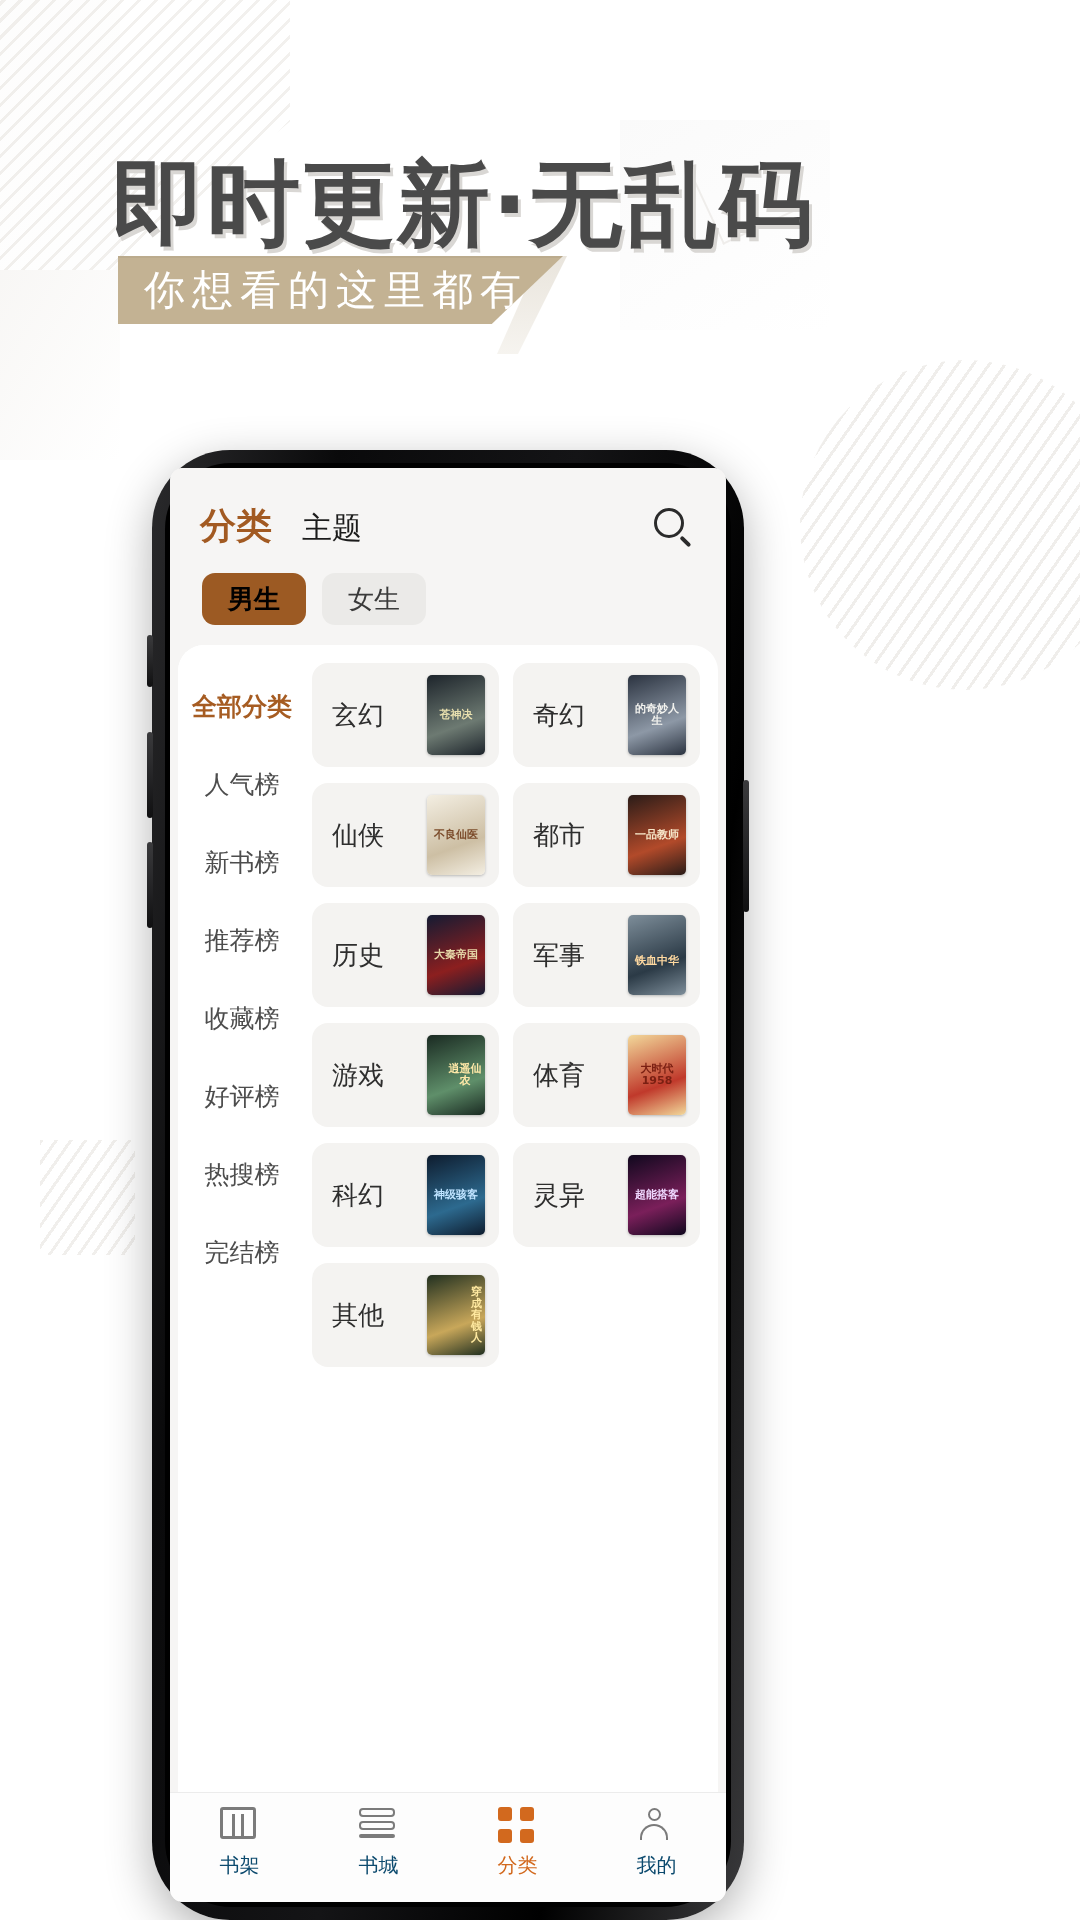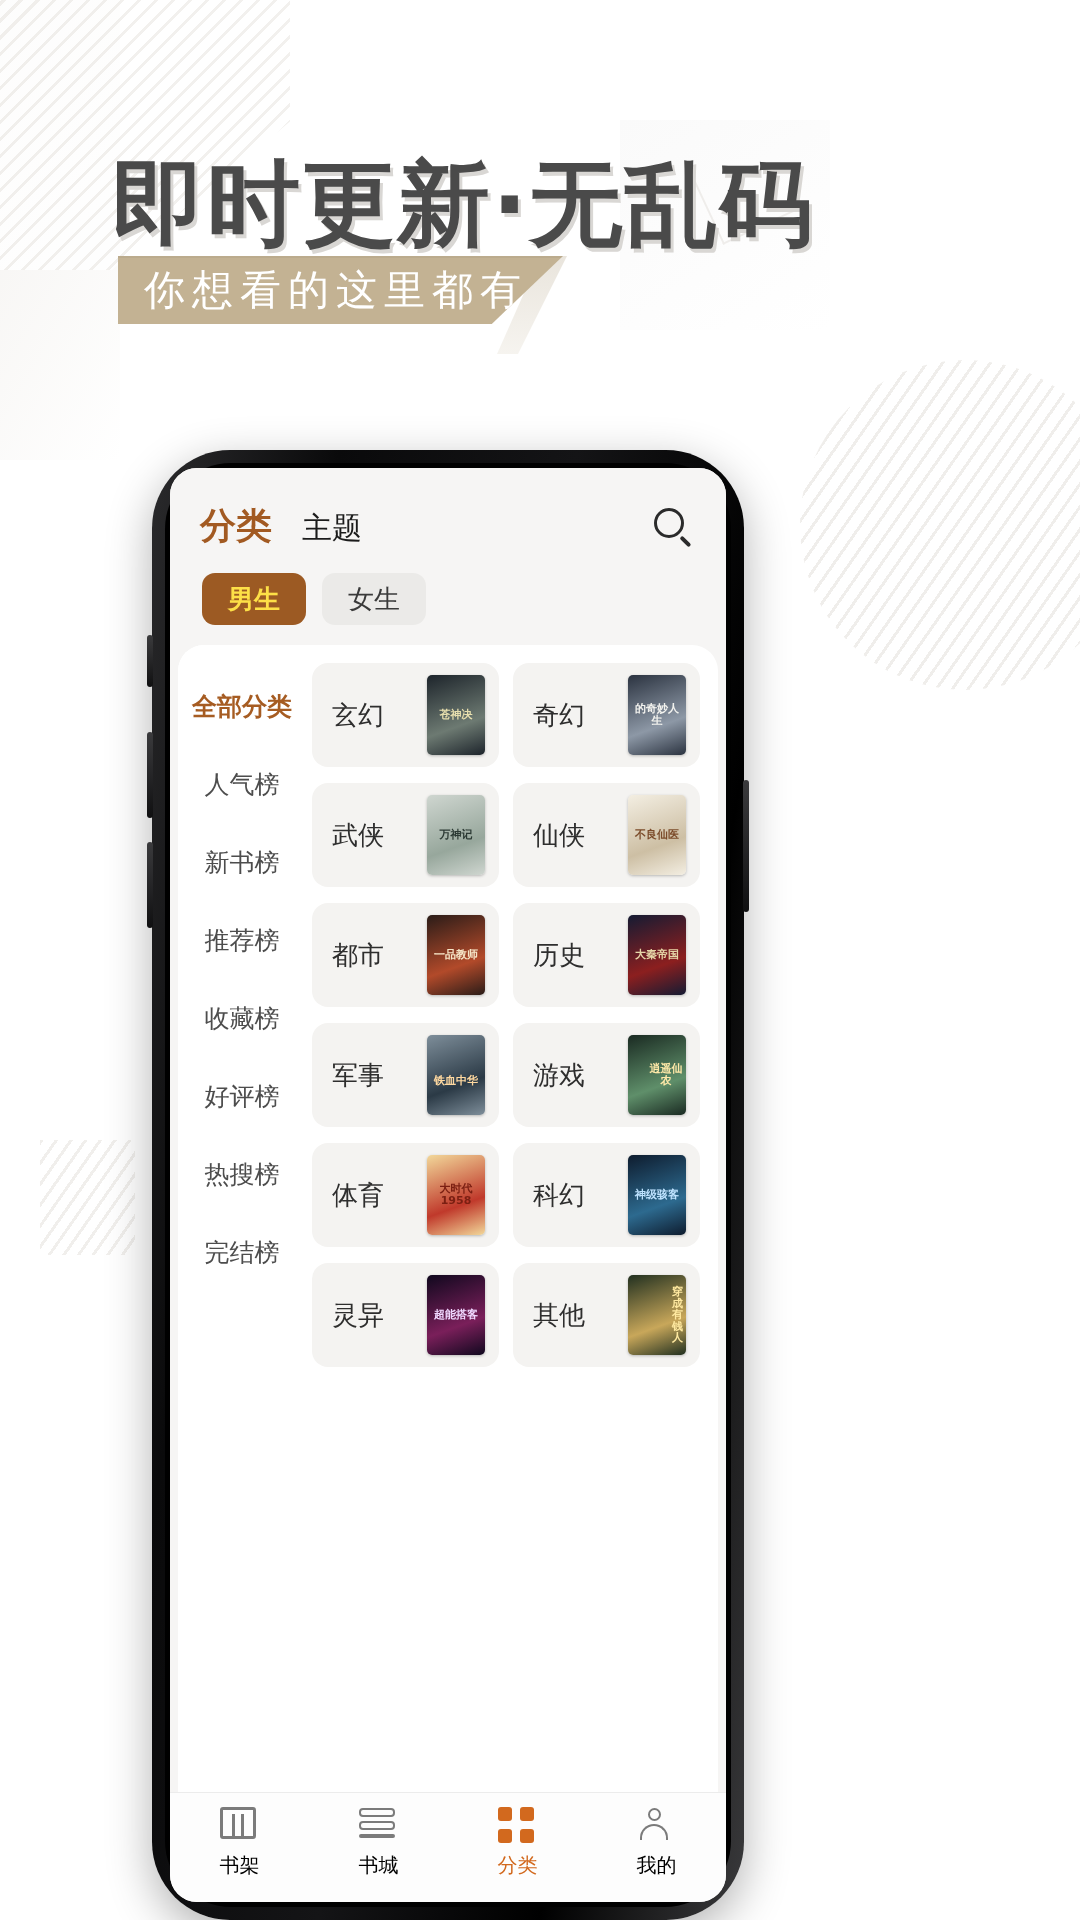--- a/index.html
+++ b/index.html
@@ -95,7 +95,7 @@
   }
   .screen {
     width:100%; height:100%;
-    border-radius:27px;
+    border-radius:13px;
     background:#f6f5f4;
     overflow:hidden;
     position:relative;

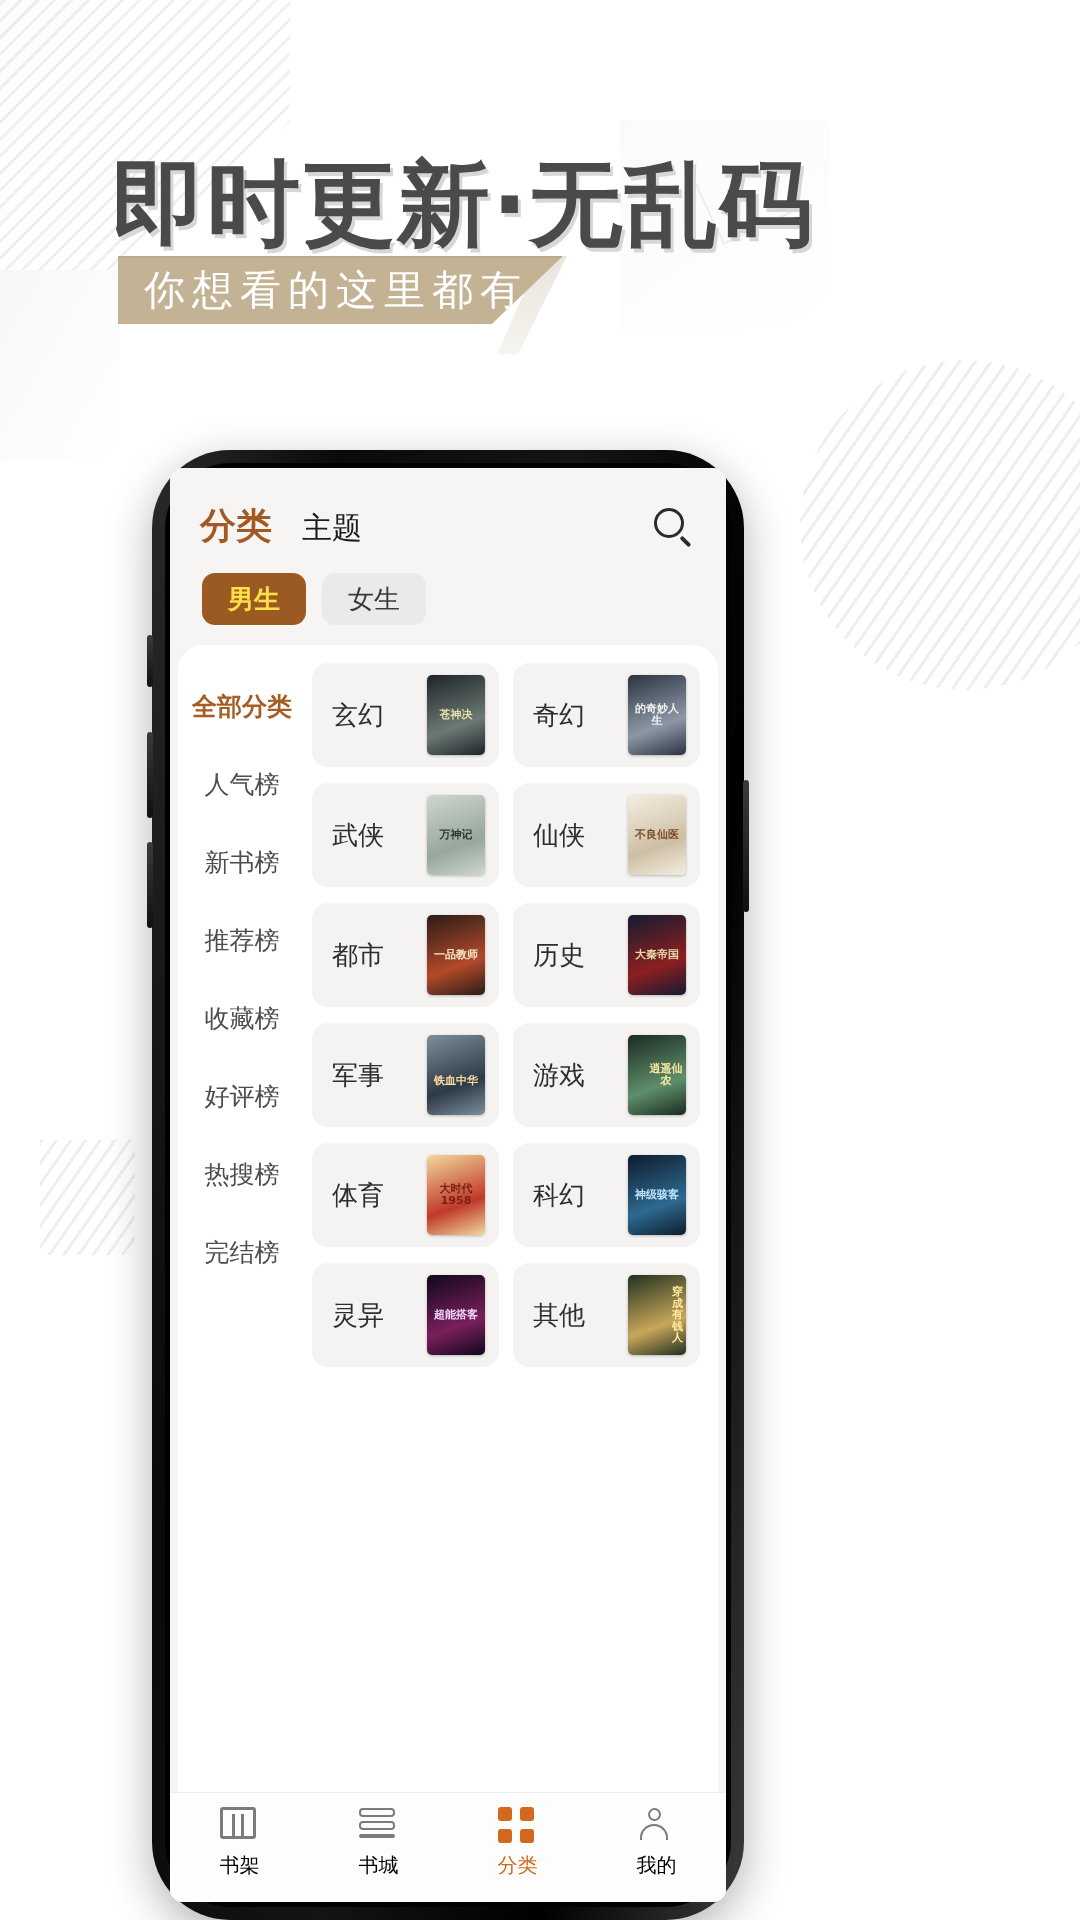--- a/index.html
+++ b/index.html
@@ -144,7 +144,7 @@
     border-radius:13px; font-size:26px;
     font-family:"DejaVu Sans","Liberation Sans",sans-serif;
   }
-  .pill.active { background:#9c5a23; color:#fde047; font-weight:bold; }
+  .pill.active { background:#9c5a23; color:#000000; font-weight:bold; }
   .pill.idle   { background:#ebeae8; color:#3a3a3a; }
 
   

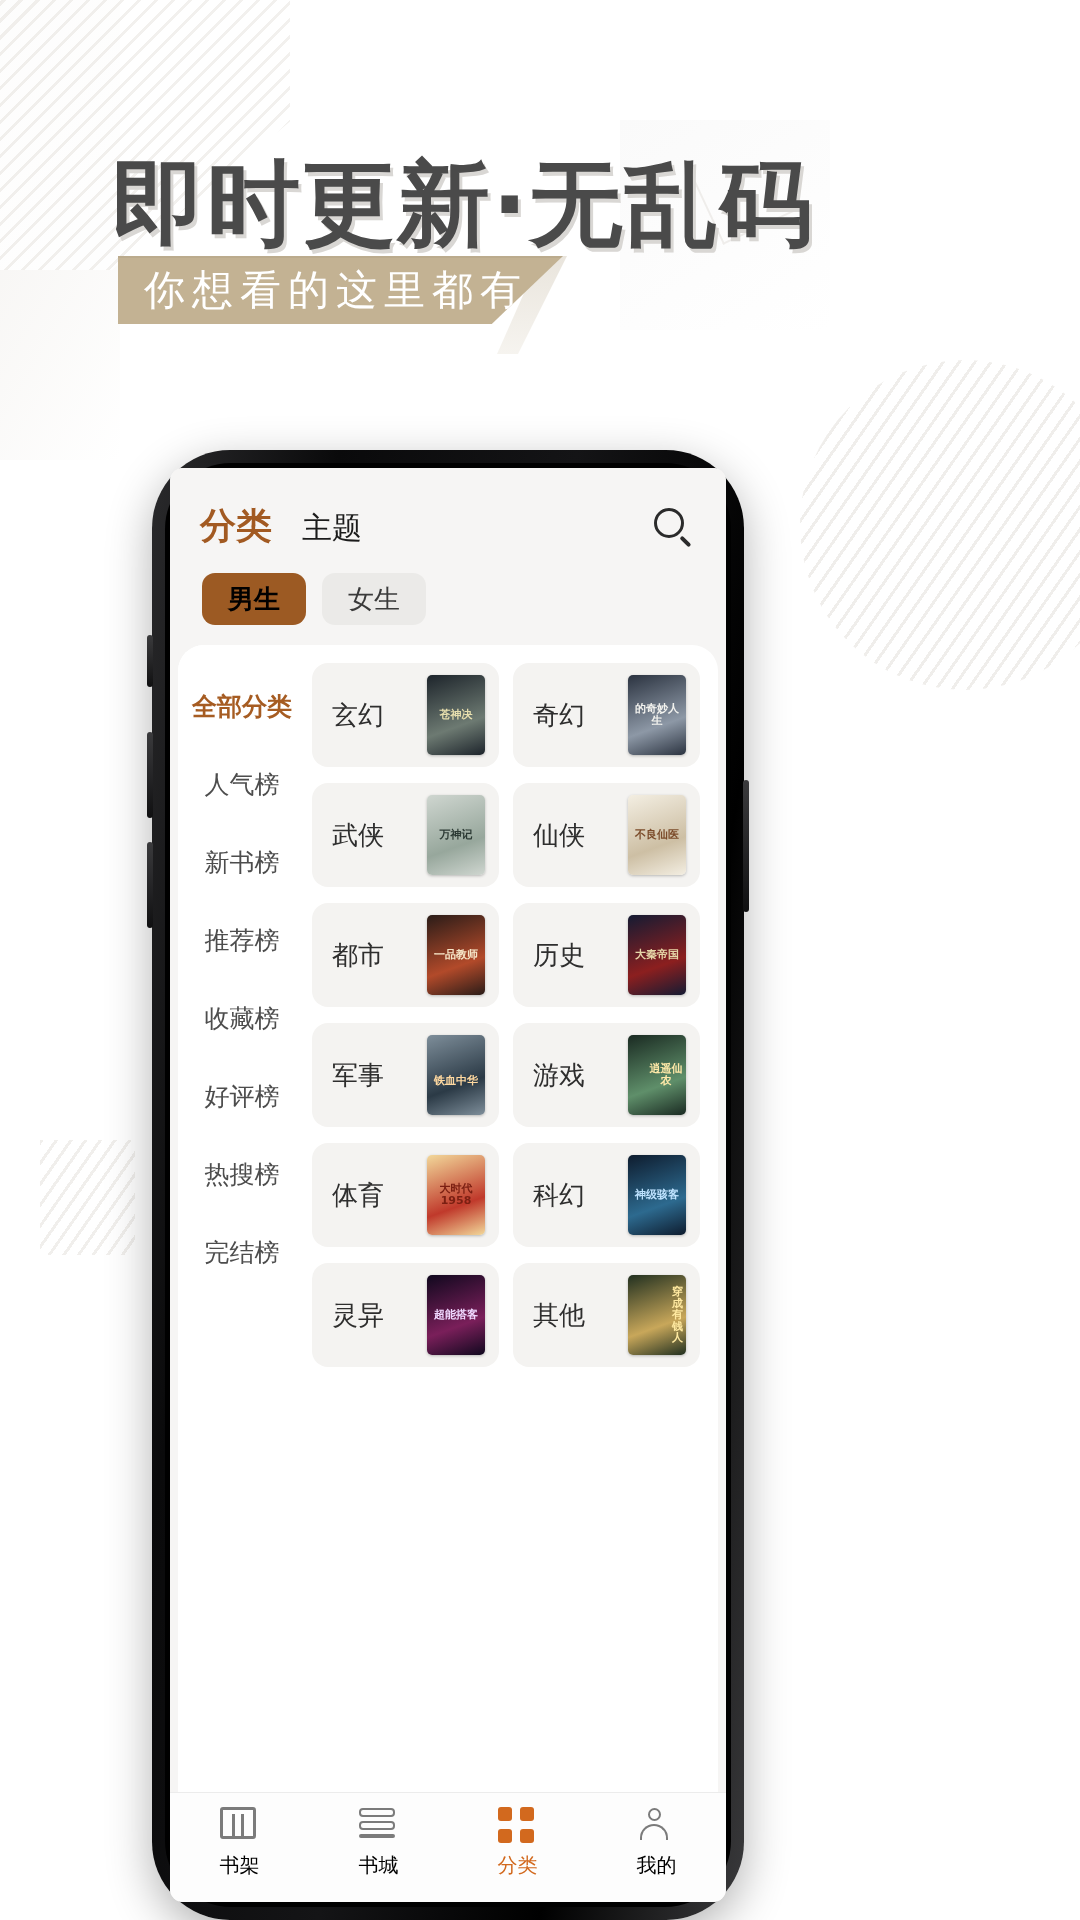--- a/index.html
+++ b/index.html
@@ -310,12 +310,6 @@
               </div>
             </div>
             <div class="cat-card">
-              <span class="cat-name">武侠</span>
-              <div class="cover" style="background: linear-gradient(160deg, rgb(207, 214, 208) 0%, rgb(151, 167, 156) 62%, rgb(207, 214, 208) 100%);">
-                <div class="ct" style="color: rgb(44, 58, 52);">万神记</div>
-              </div>
-            </div>
-            <div class="cat-card">
               <span class="cat-name">仙侠</span>
               <div class="cover" style="background: linear-gradient(160deg, rgb(243, 238, 226) 0%, rgb(205, 191, 164) 62%, rgb(243, 238, 226) 100%);">
                 <div class="ct" style="color: rgb(123, 75, 42);">不良仙医</div>

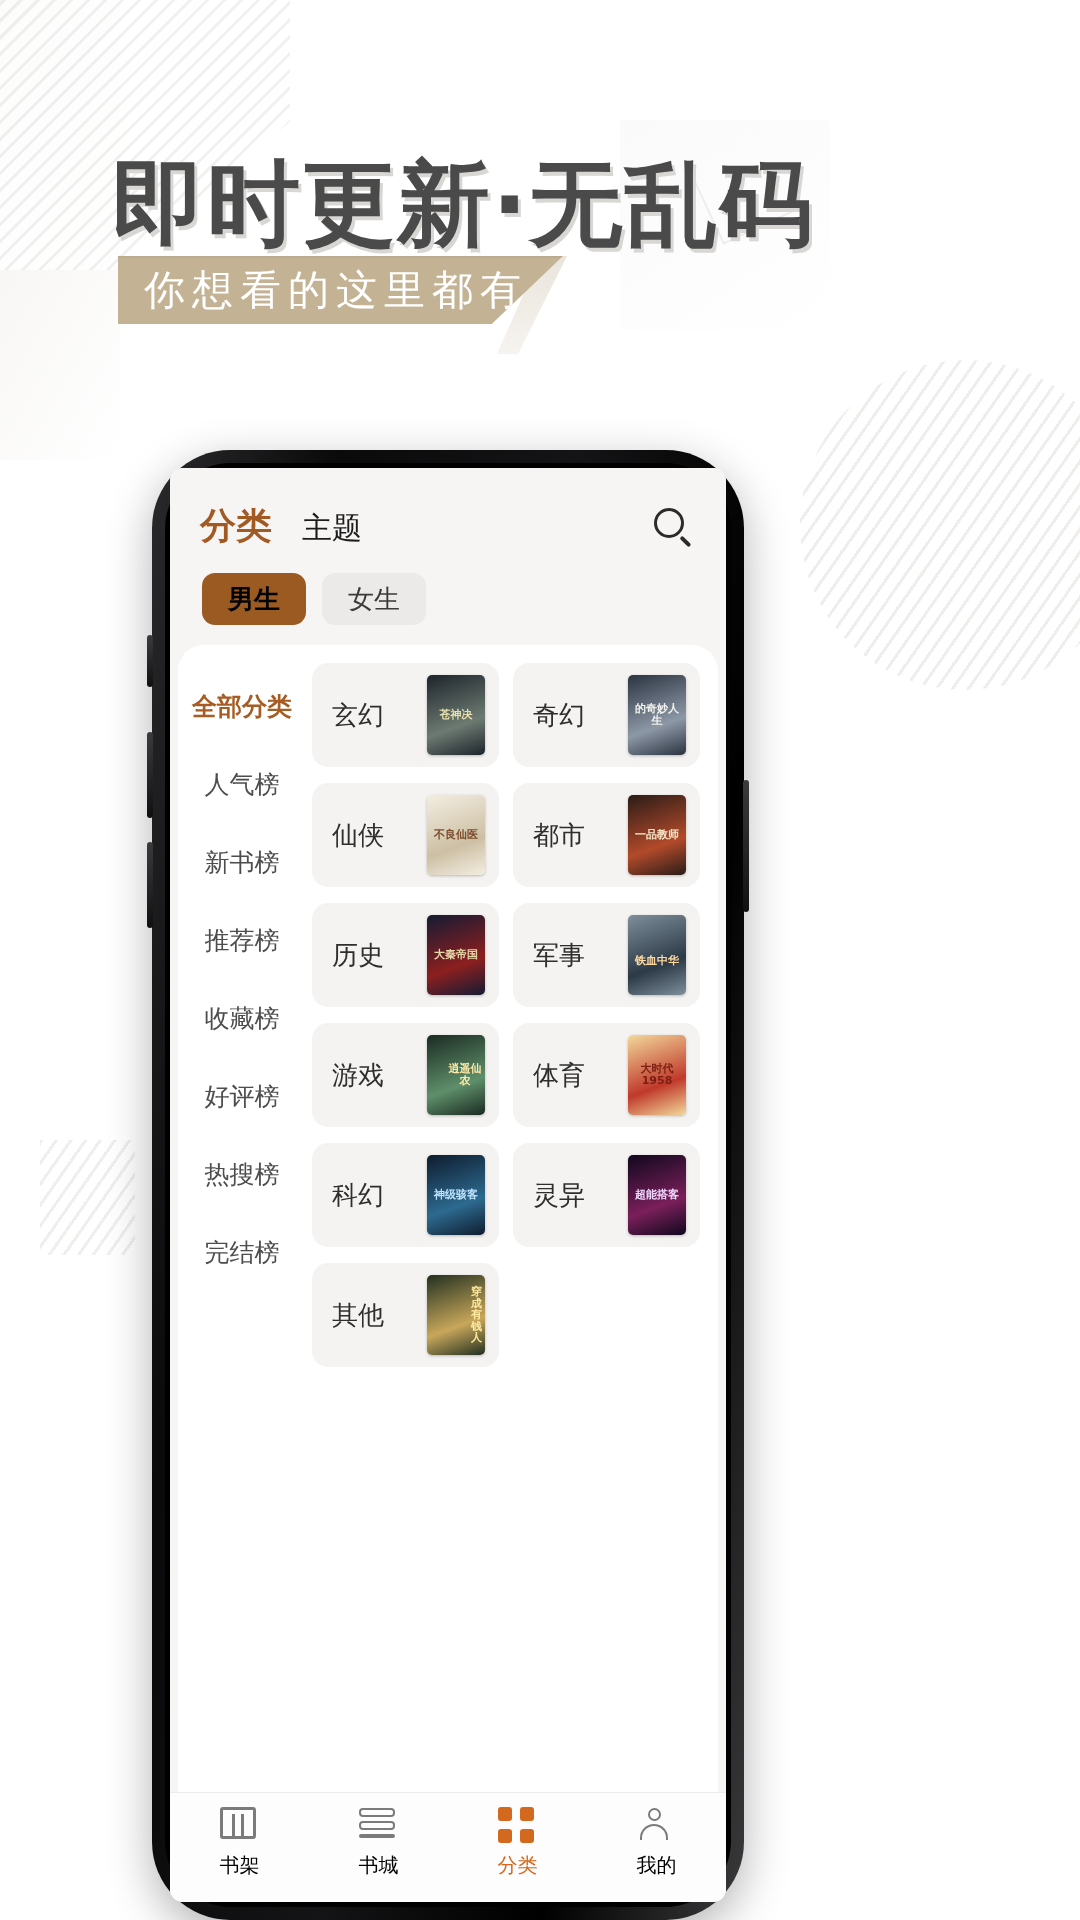--- a/index.html
+++ b/index.html
@@ -209,7 +209,7 @@
   }
   .tabicon { width:40px; height:38px; position:relative; }
   .tablabel {
-    font-size:20px; color:#000000;
+    font-size:20px; color:#0c4a6e;
     font-family:"DejaVu Sans","Liberation Sans",sans-serif;
   }
   .tabitem.active .tablabel { color:#d2691e; }

